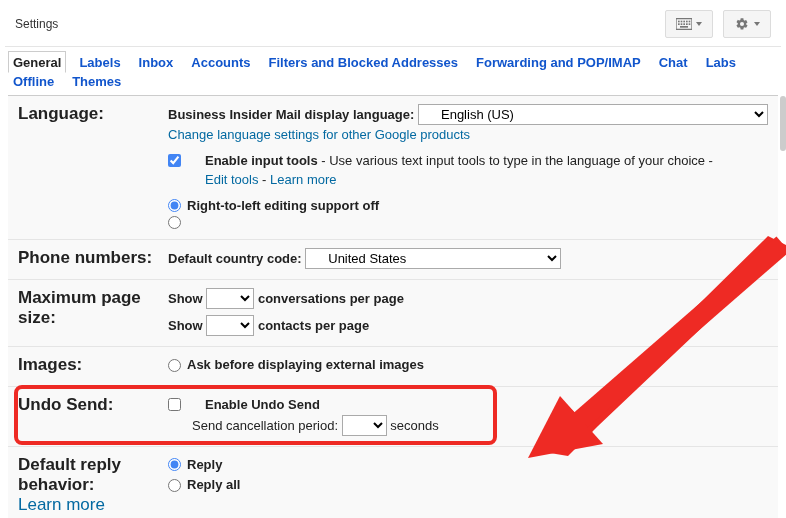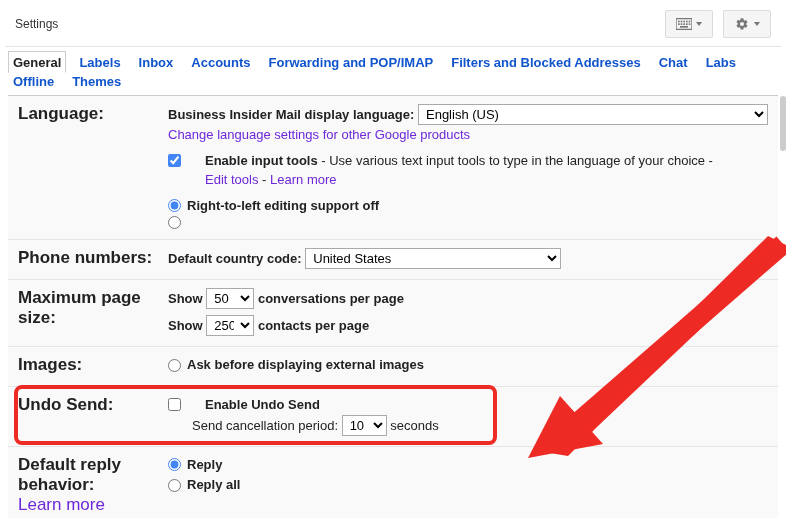--- a/index.html
+++ b/index.html
@@ -196,8 +196,8 @@
     <span class="tab">Labels</span>
     <span class="tab">Inbox</span>
     <span class="tab">Accounts</span>
+    <span class="tab">Filters and Blocked Addresses</span>
     <span class="tab">Forwarding and POP/IMAP</span>
-    <span class="tab">Filters and Blocked Addresses</span>
     <span class="tab">Chat</span>
     <span class="tab">Labs</span>
     <span class="tab">Offline</span>

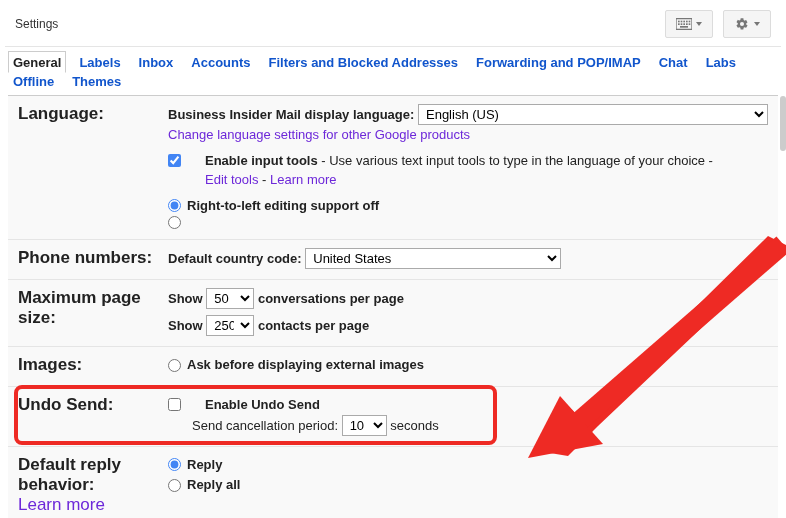--- a/index.html
+++ b/index.html
@@ -102,7 +102,7 @@
     .bold { font-weight: bold; }
     select {
       font-size: 13px;
-      padding: 1px 3px;
+      padding: 1px 18px;
       border: 1px solid #aaa;
       background: #fff;
       cursor: pointer;

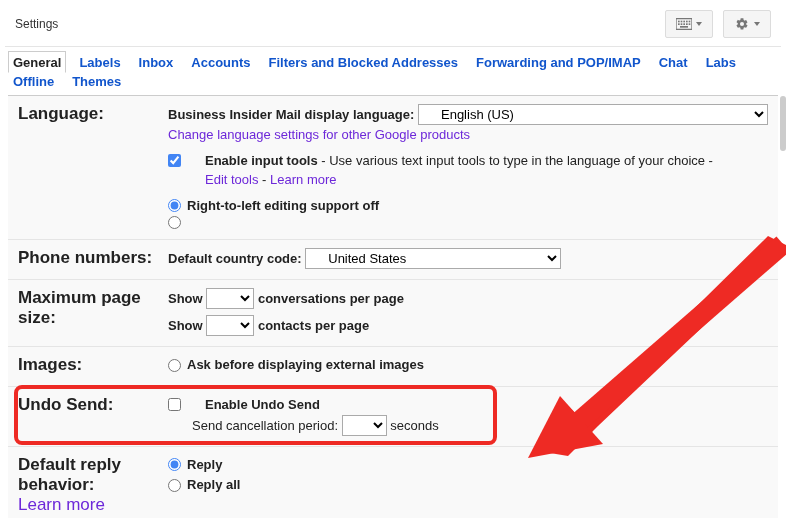--- a/index.html
+++ b/index.html
@@ -98,7 +98,7 @@
       font-size: 13px;
       line-height: 1.5;
     }
-    .link { color: #6d28d9; cursor: pointer; }
+    .link { color: #0369a1; cursor: pointer; }
     .bold { font-weight: bold; }
     select {
       font-size: 13px;

